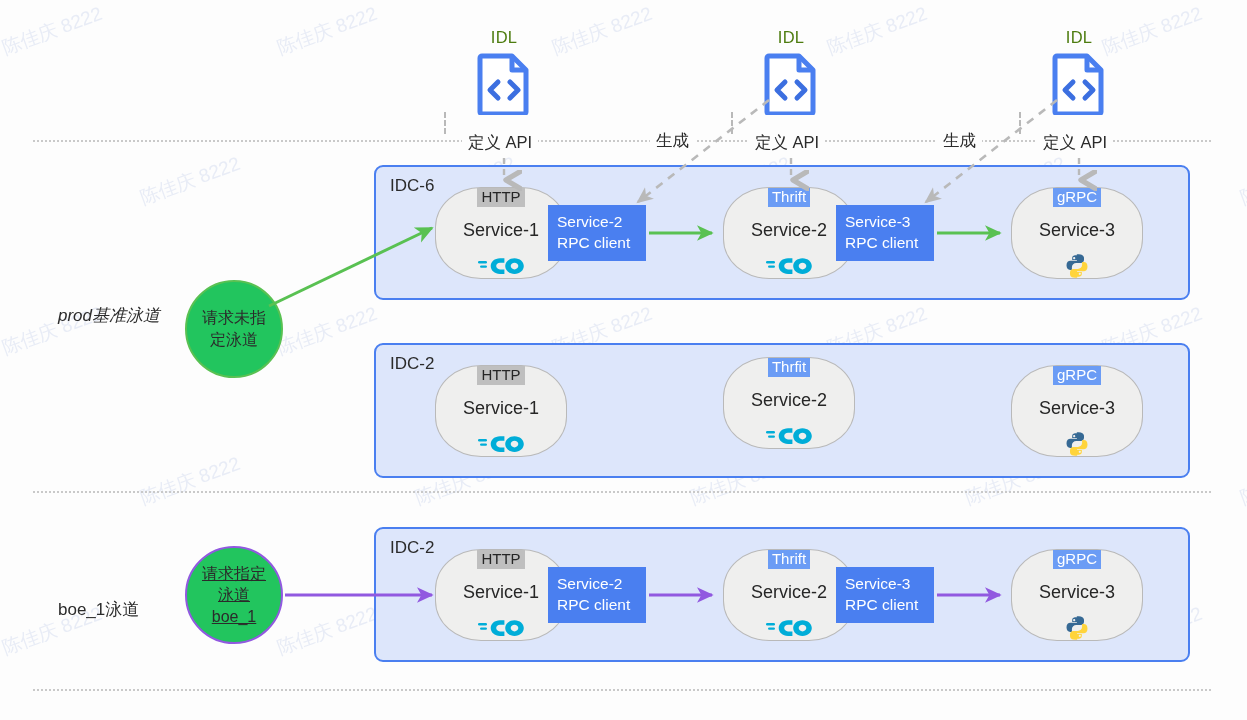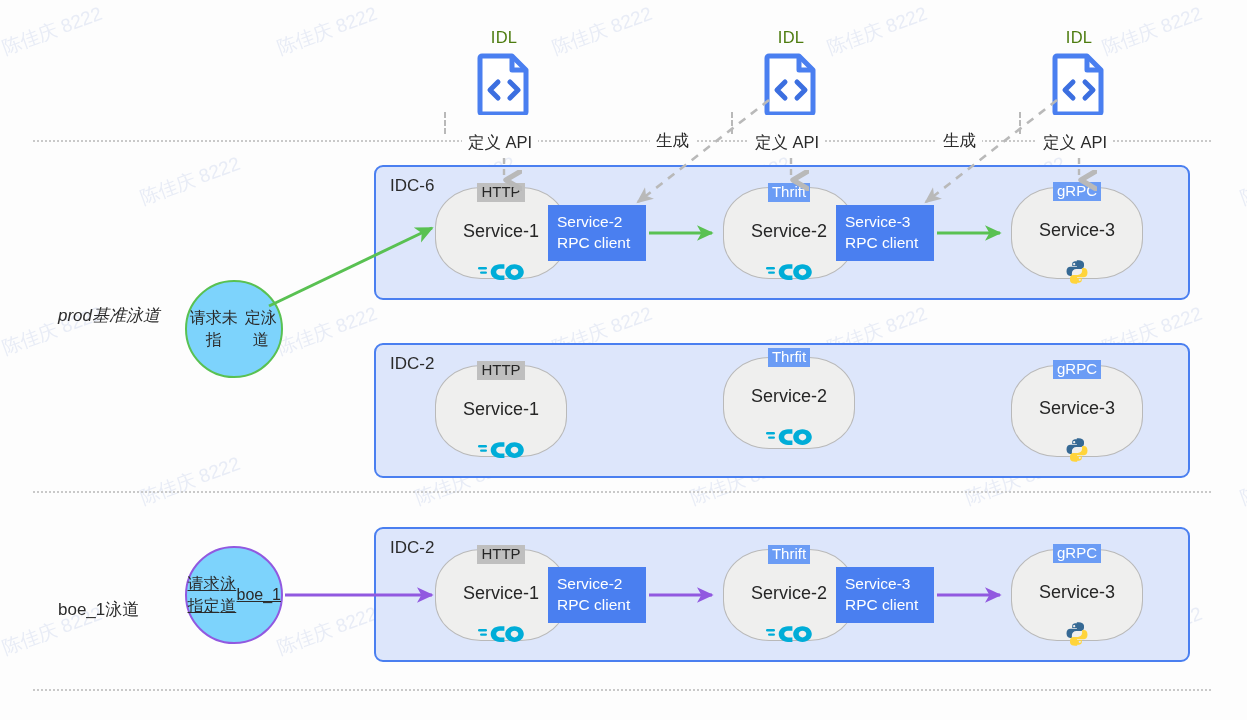--- a/index.html
+++ b/index.html
@@ -72,7 +72,7 @@
     border-radius: 46px / 40px;
     display: flex; flex-direction: column;
     align-items: center; justify-content: center;
-    gap: 18px;
+    gap: 12px;
   }
   .svc-proto { font-size: 15px; line-height: 1.25; padding: 0 4px; }
   .proto-http { background: #bfbfbf; color: #262626; }

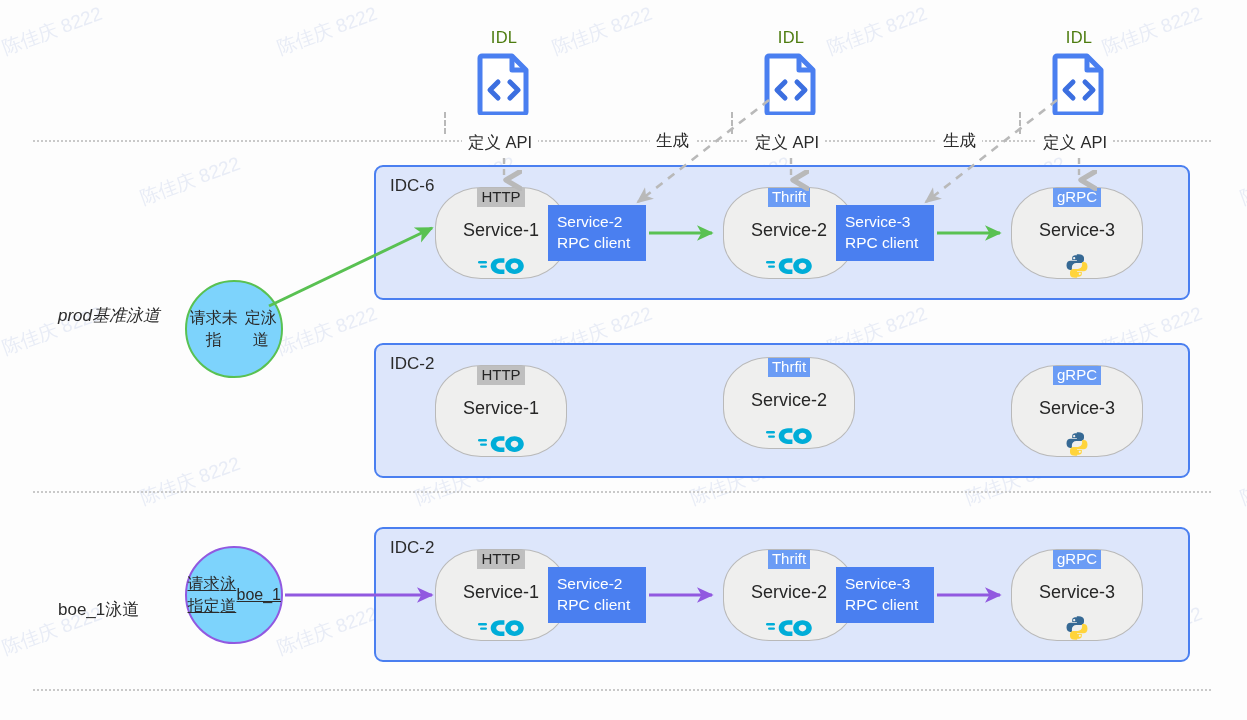--- a/index.html
+++ b/index.html
@@ -100,8 +100,8 @@
   .req-circle {
     position: absolute; z-index: 4;
     width: 98px; height: 98px; border-radius: 50%;
-    background: #7dd3fc;
-    display: flex; flex-direction: row;
+    background: #22c55e;
+    display: flex; flex-direction: column;
     align-items: center; justify-content: center;
     text-align: center; line-height: 1.35;
     font-size: 16px; color: #2b2b2b;

